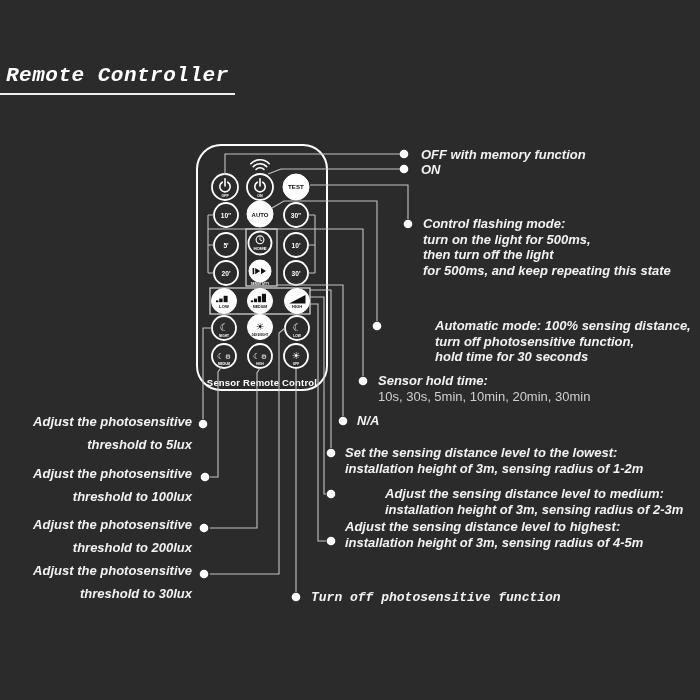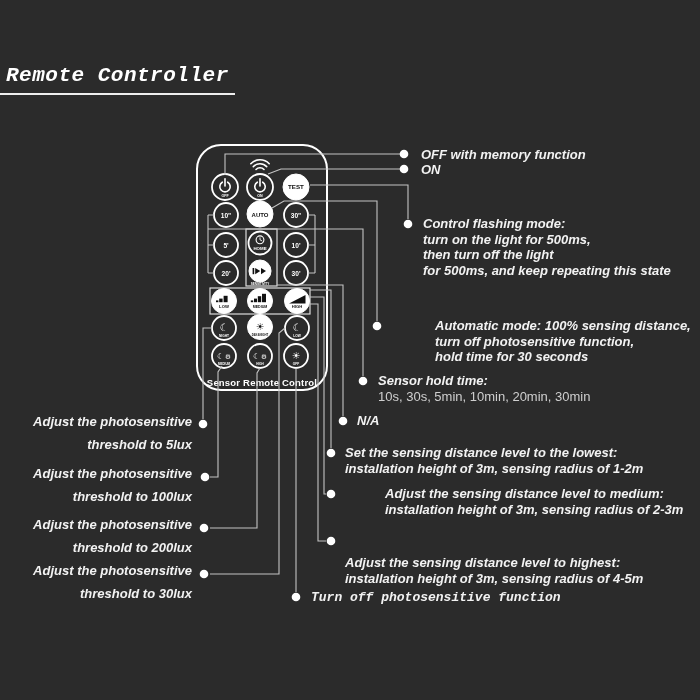--- a/index.html
+++ b/index.html
@@ -239,7 +239,7 @@
 installation height of 3m, sensing radius of 1-2m</div>
 <div class="ann" style="left:345px;top:486px;margin-left:40px;">Adjust the sensing distance level to medium:
 installation height of 3m, sensing radius of 2-3m</div>
-<div class="ann" style="left:345px;top:555px;">Adjust the sensing distance level to highest:
+<div class="ann" style="left:345px;top:519px;">Adjust the sensing distance level to highest:
 installation height of 3m, sensing radius of 4-5m</div>
 <div class="ann" style="left:311px;top:590px;font-family:Liberation Mono, monospace;">Turn off photosensitive function</div>
 

